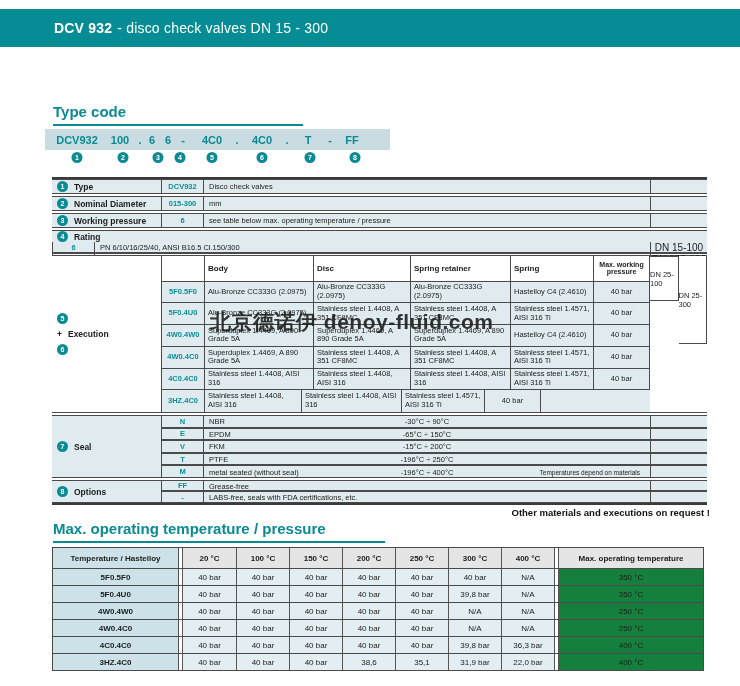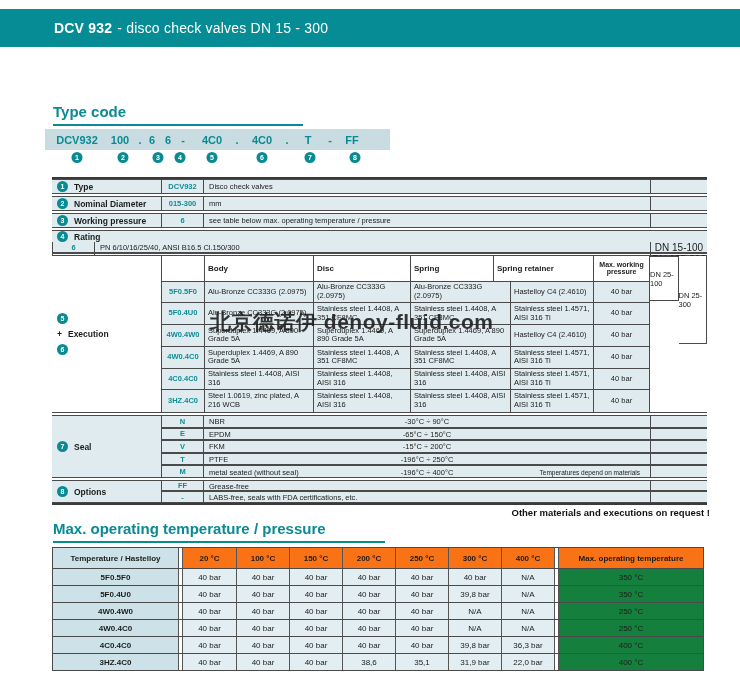--- a/index.html
+++ b/index.html
@@ -211,8 +211,8 @@
           <div class="xc code"></div>
           <div class="xc c1">Body</div>
           <div class="xc c2">Disc</div>
+          <div class="xc c3">Spring retainer</div>
           <div class="xc c4">Spring</div>
-          <div class="xc c3">Spring retainer</div>
           <div class="xc c5">Max. working pressure</div>
         </div>
         <div class="exrow">

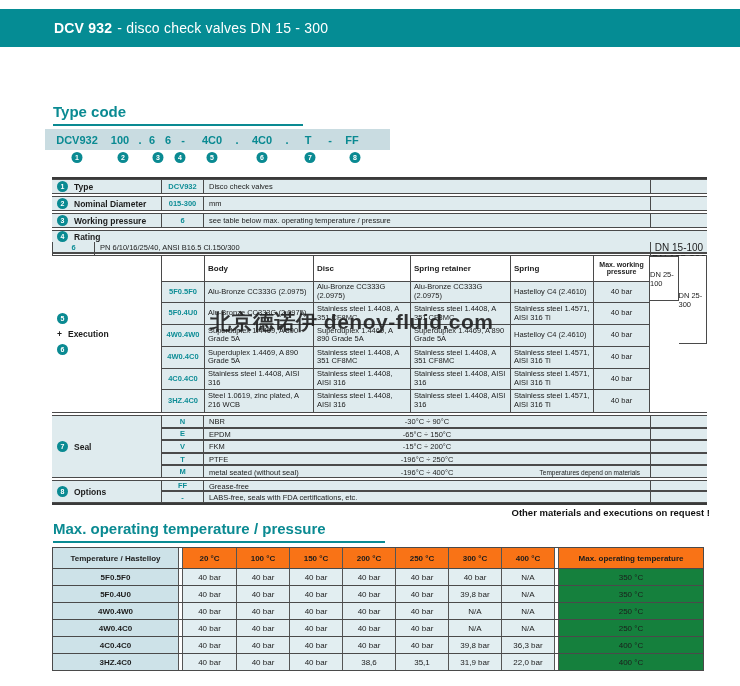--- a/index.html
+++ b/index.html
@@ -257,7 +257,6 @@
         </div>
         <div class="exrow">
           <div class="xc code">3HZ.4C0</div>
-          <div class="xc c1">Steel 1.0619, zinc plated, A 216 WCB</div>
           <div class="xc c2">Stainless steel 1.4408, AISI 316</div>
           <div class="xc c3">Stainless steel 1.4408, AISI 316</div>
           <div class="xc c4">Stainless steel 1.4571, AISI 316 Ti</div>

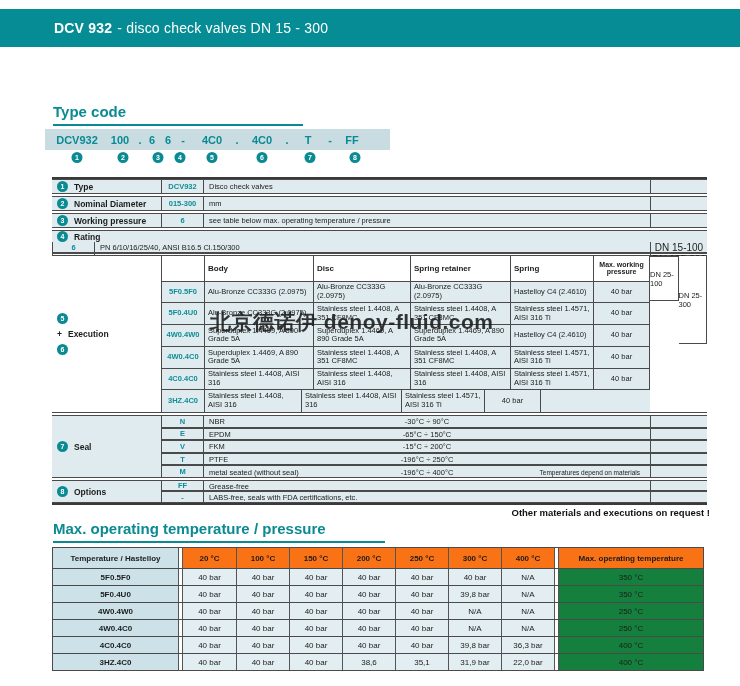--- a/index.html
+++ b/index.html
@@ -95,7 +95,7 @@
   .pc.t { width:53px; background:#e2eef1; }
   .pc.t + .pc.t { border-left:1px solid #555; }
   .pc.last { flex:1; background:#15803d; }
-  .phead .pc.t, .phead .pc.last { background:#f97316; }
+  .phead .pc.t, .phead .pc.last { background:#e5e5e5; }
 
   
   #wm { position:absolute; left:210px; top:308px; font-size:21px; font-weight:bold; color:rgba(30,30,30,.9);

